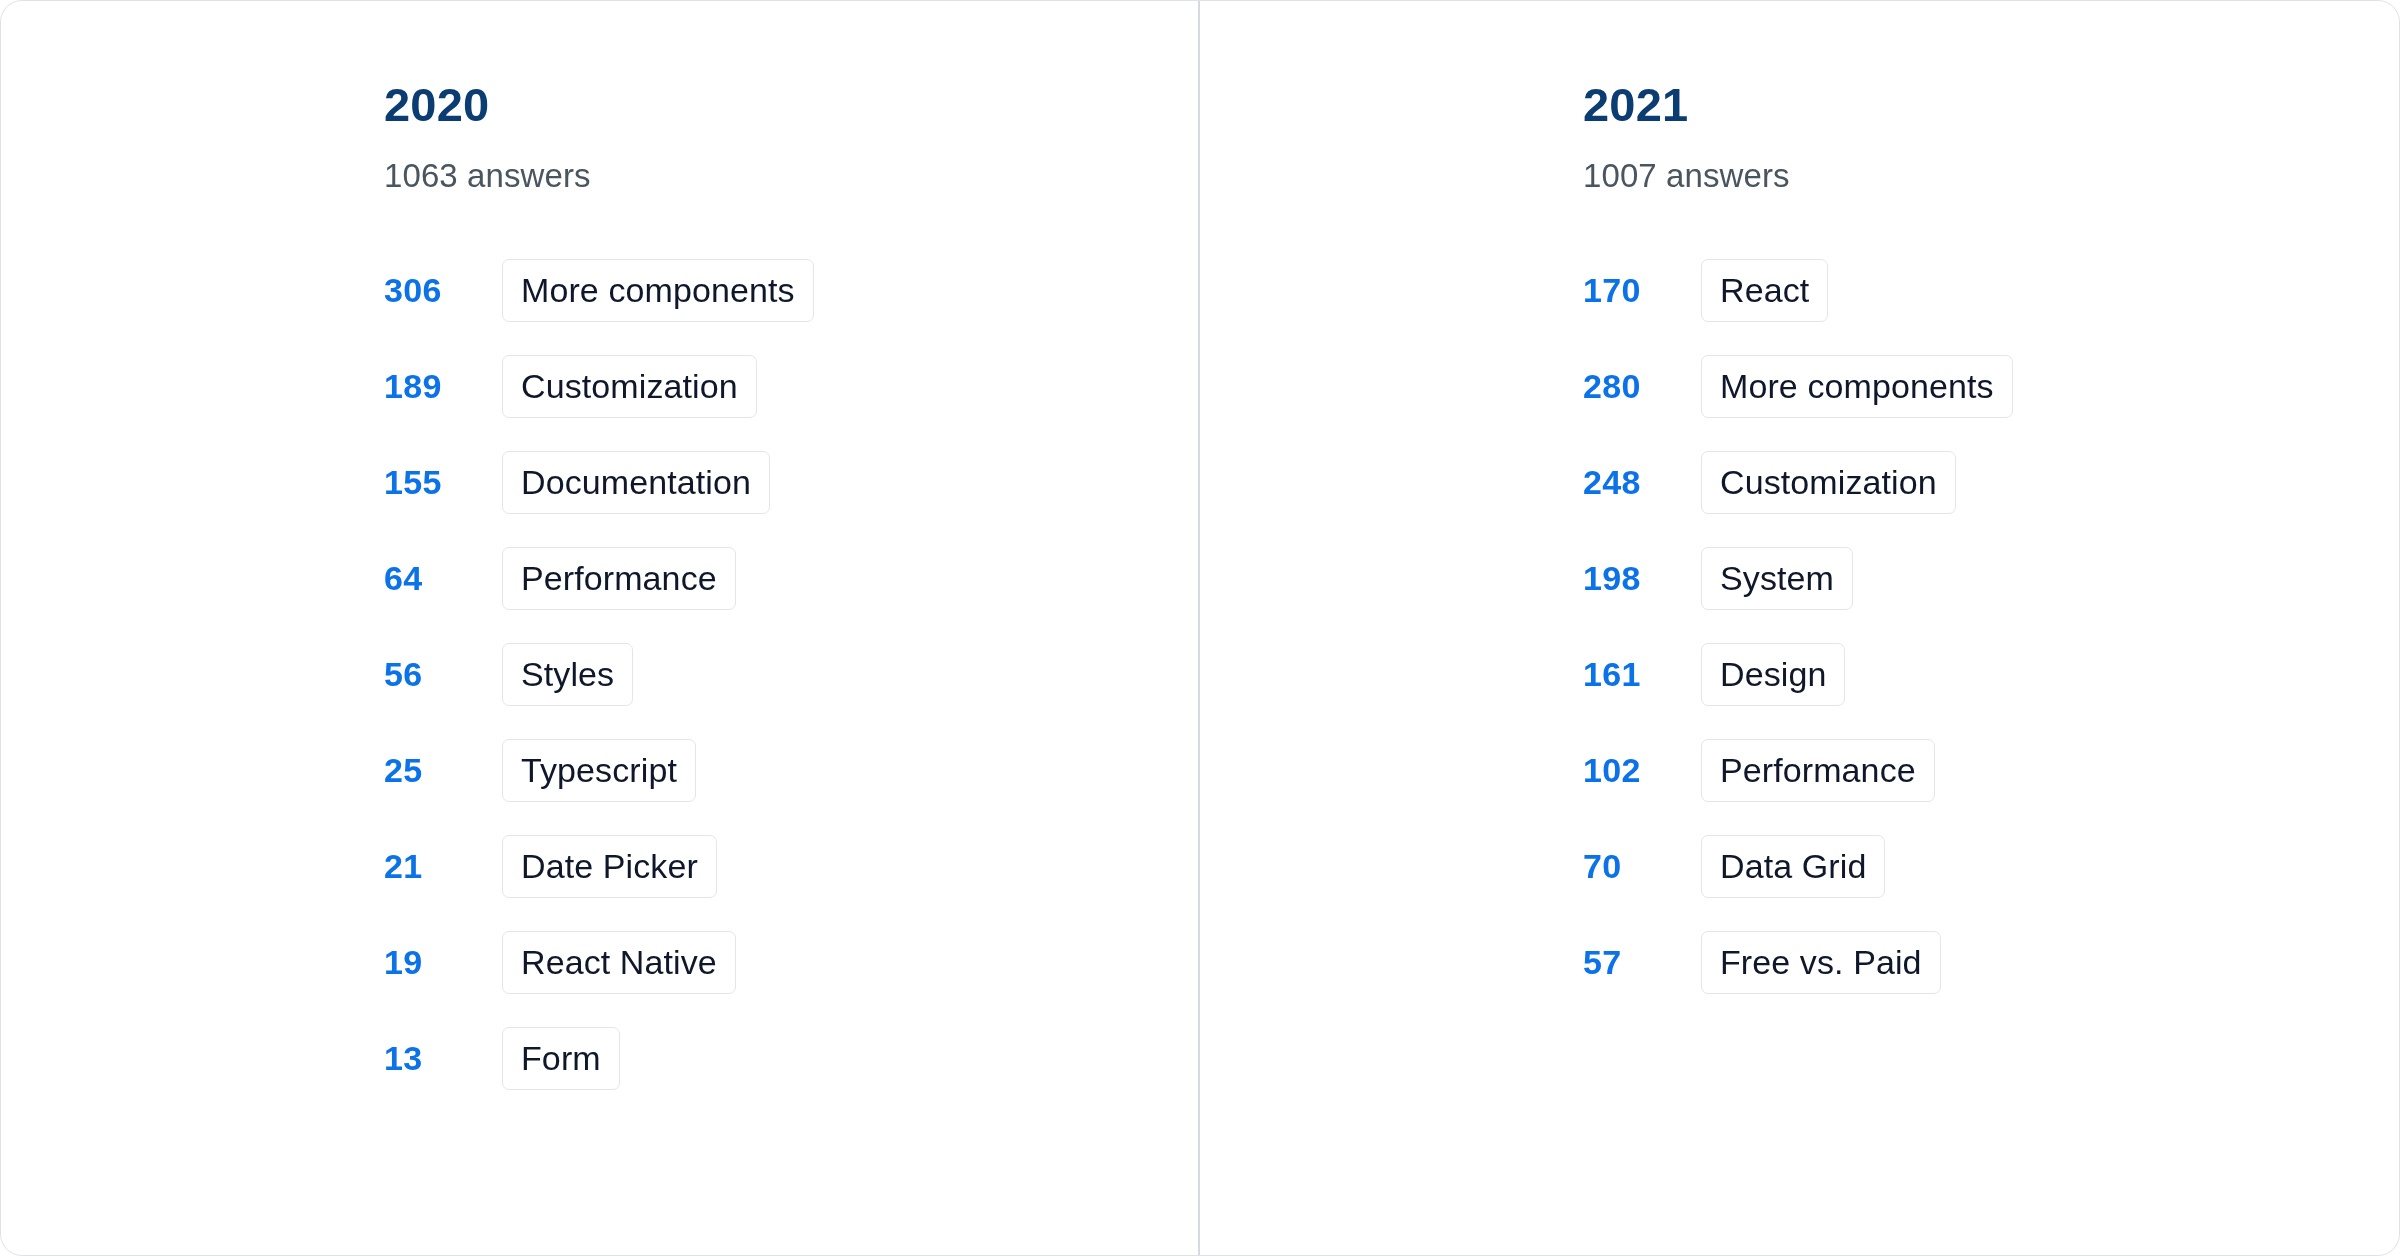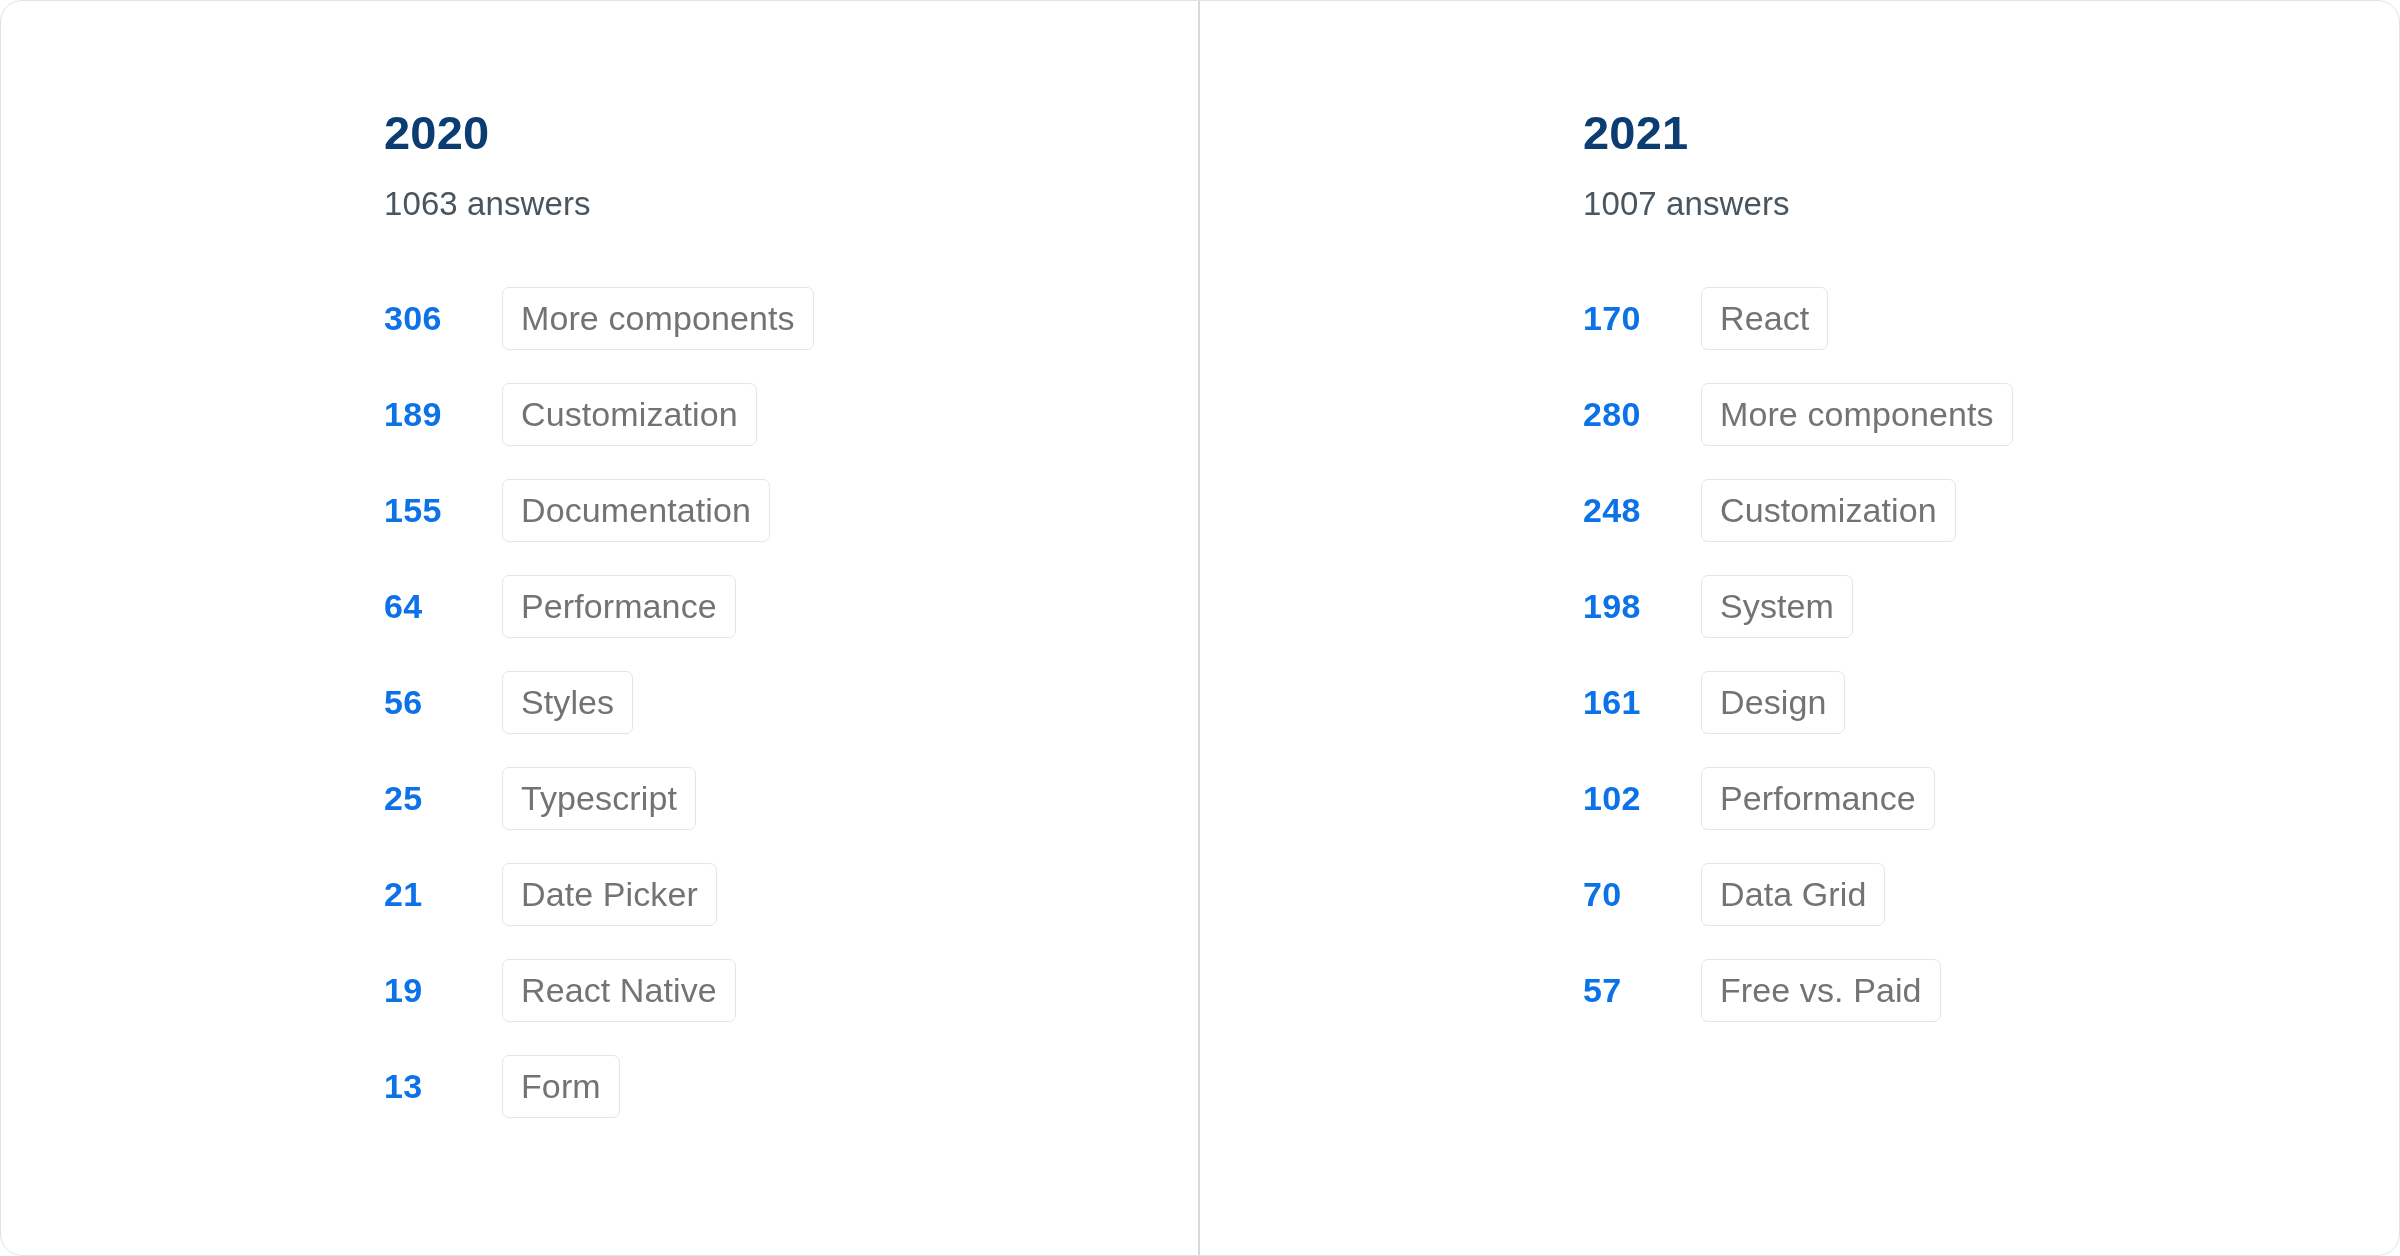--- a/index.html
+++ b/index.html
@@ -28,7 +28,7 @@
     position:relative;
     width:1200px;
     height:100%;
-    padding:108px 0 0 0;
+    padding:80px 0 0 0;
   }
 
   .column.left  { border-right:2px solid #d5dae0; }

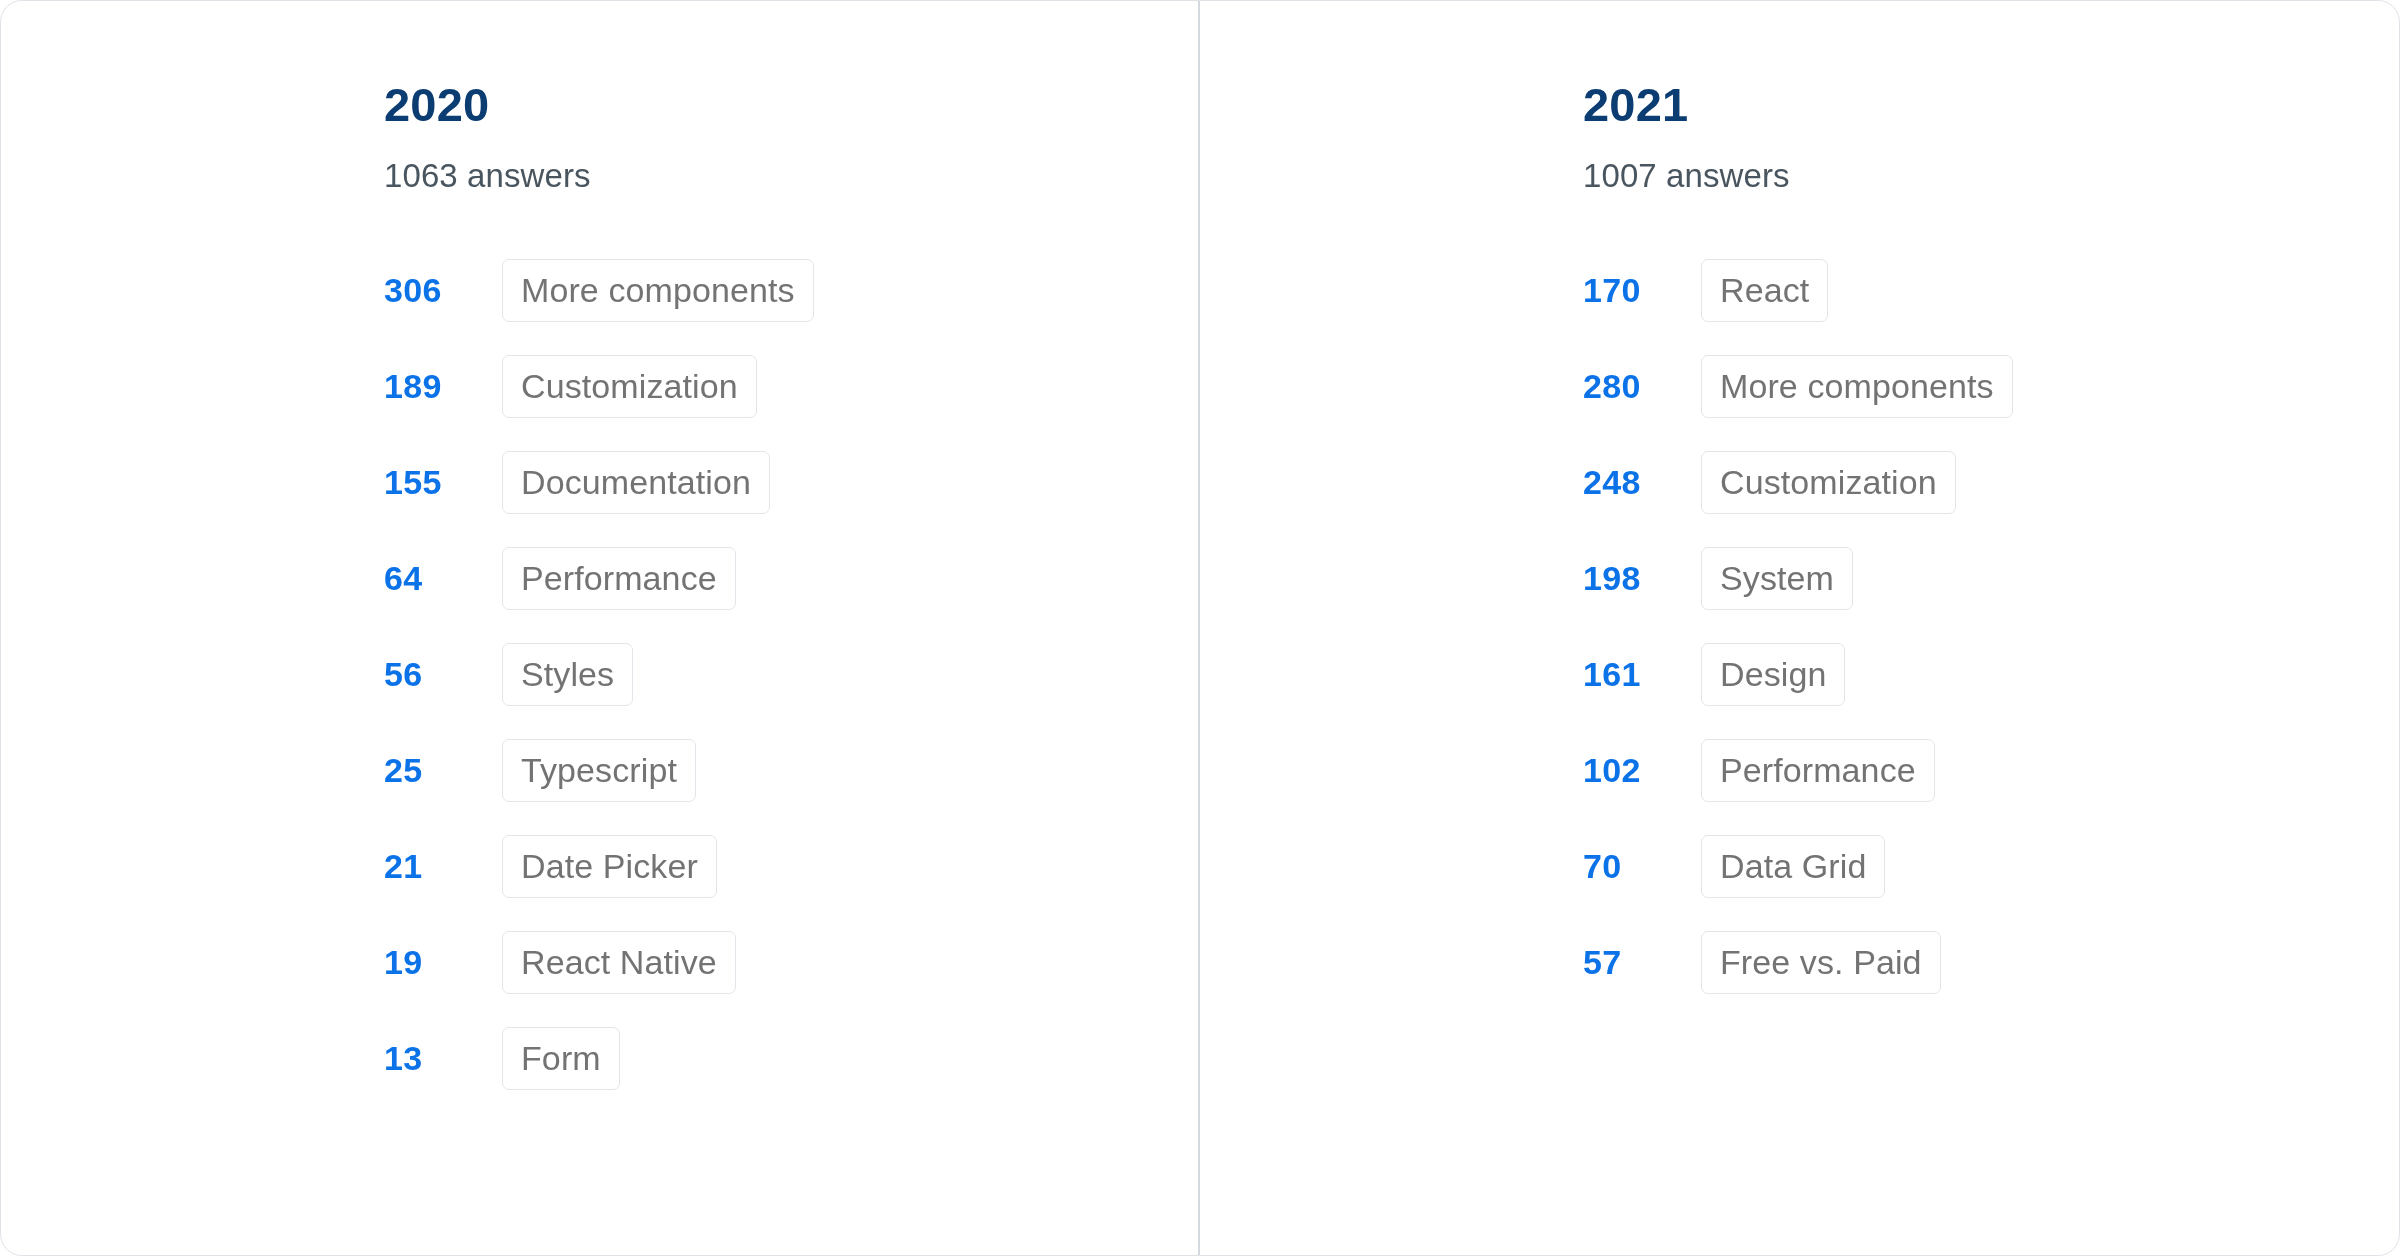--- a/index.html
+++ b/index.html
@@ -83,7 +83,7 @@
     border-radius:7px;
     font-size:34px;
     font-weight:400;
-    color:#737373;
+    color:#0f172a;
     line-height:1;
     white-space:nowrap;
     letter-spacing:0.1px;

